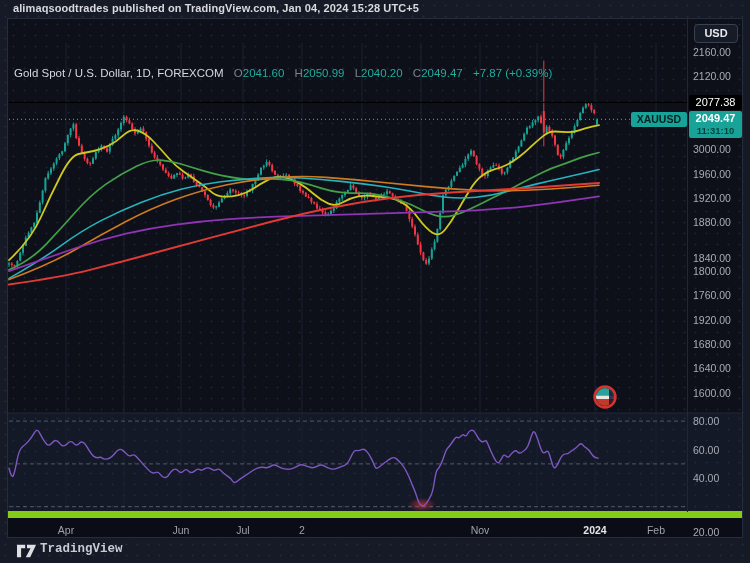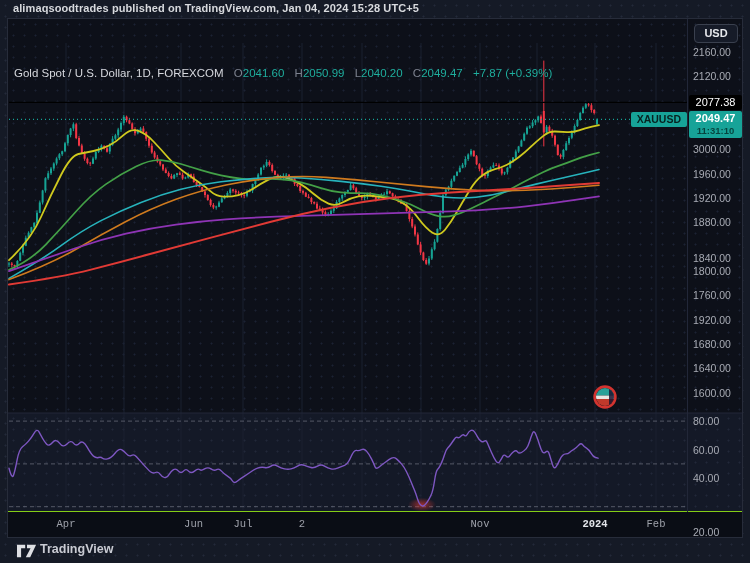--- a/index.html
+++ b/index.html
@@ -18,7 +18,7 @@
     background-image:radial-gradient(circle,#1b2233 0.9px,transparent 1.1px);background-size:11px 11px;}
   .pane-rsi{position:absolute;left:0;top:394px;width:734px;height:98px;background:#141927;
     background-image:radial-gradient(circle,#222839 0.9px,transparent 1.1px);background-size:11px 11px;}
-  .time-axis{position:absolute;left:0;top:492px;width:734px;height:26px;background:#0a0d15;border-top:1px solid #84cc16;font-family:Liberation Mono, monospace;}
+  .time-axis{position:absolute;left:0;top:492px;width:734px;height:26px;background:#0a0d15;border-top:7px solid #84cc16;}
   .time-label{position:absolute;top:6px;width:44px;text-align:center;font-size:10.5px;color:#9ea1aa;}
   .time-label.bold{color:#e3e5ea;font-weight:700;}
   #chart-svg{position:absolute;left:-7px;top:-18px;width:750px;height:563px;pointer-events:none;}

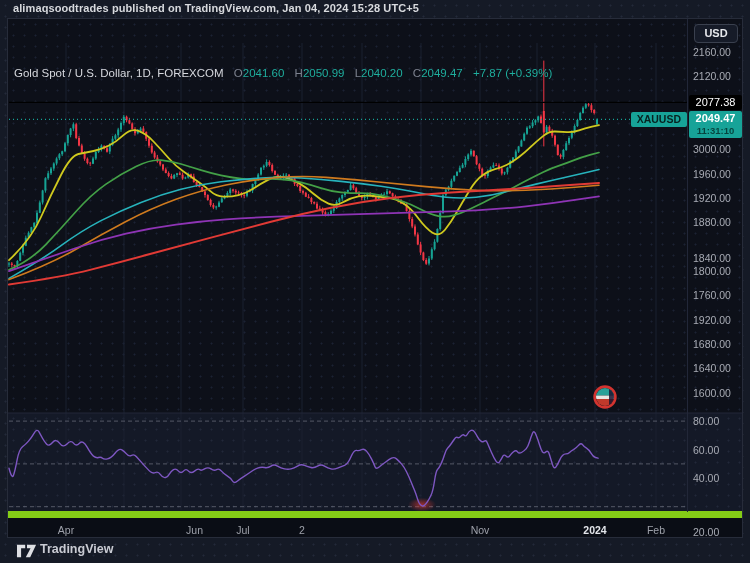--- a/index.html
+++ b/index.html
@@ -53,7 +53,7 @@
   <div class="pane-rsi"></div>
   <div class="time-axis" id="time-axis">
       <span class="time-label" style="left: 36px;">Apr</span>
-      <span class="time-label" style="left: 151px; text-align: right;">Jun</span>
+      <span class="time-label" style="left: 151px;">Jun</span>
       <span class="time-label" style="left: 213px;">Jul</span>
       <span class="time-label" style="left: 272px;">2</span>
       <span class="time-label" style="left: 332px; margin-top: 45px;">Sep</span>

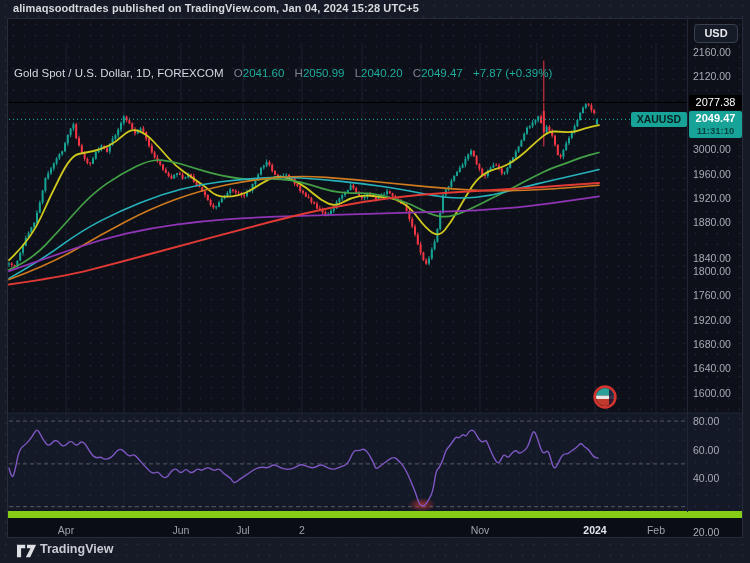--- a/index.html
+++ b/index.html
@@ -37,7 +37,7 @@
   .tag-teal .cd{font-size:9.5px;line-height:12px;color:rgba(0,30,28,.72);font-weight:700;}
   .tag-symbol{position:absolute;right:55px;height:15px;background:#17a398;border-radius:2px;color:#072220;
     font-size:10.5px;font-weight:700;line-height:15px;padding:0 6px;z-index:7;}
-  .footer{position:absolute;left:0;top:538px;width:742px;height:25px;}
+  .footer{position:absolute;left:0;top:538px;width:742px;height:25px;font-family:Liberation Mono, monospace;}
   .footer .brand{position:absolute;left:40px;top:4px;font-size:12.5px;color:#c9cbd3;font-weight:600;}
   .footer svg{position:absolute;left:17px;top:6px;}
 </style>

